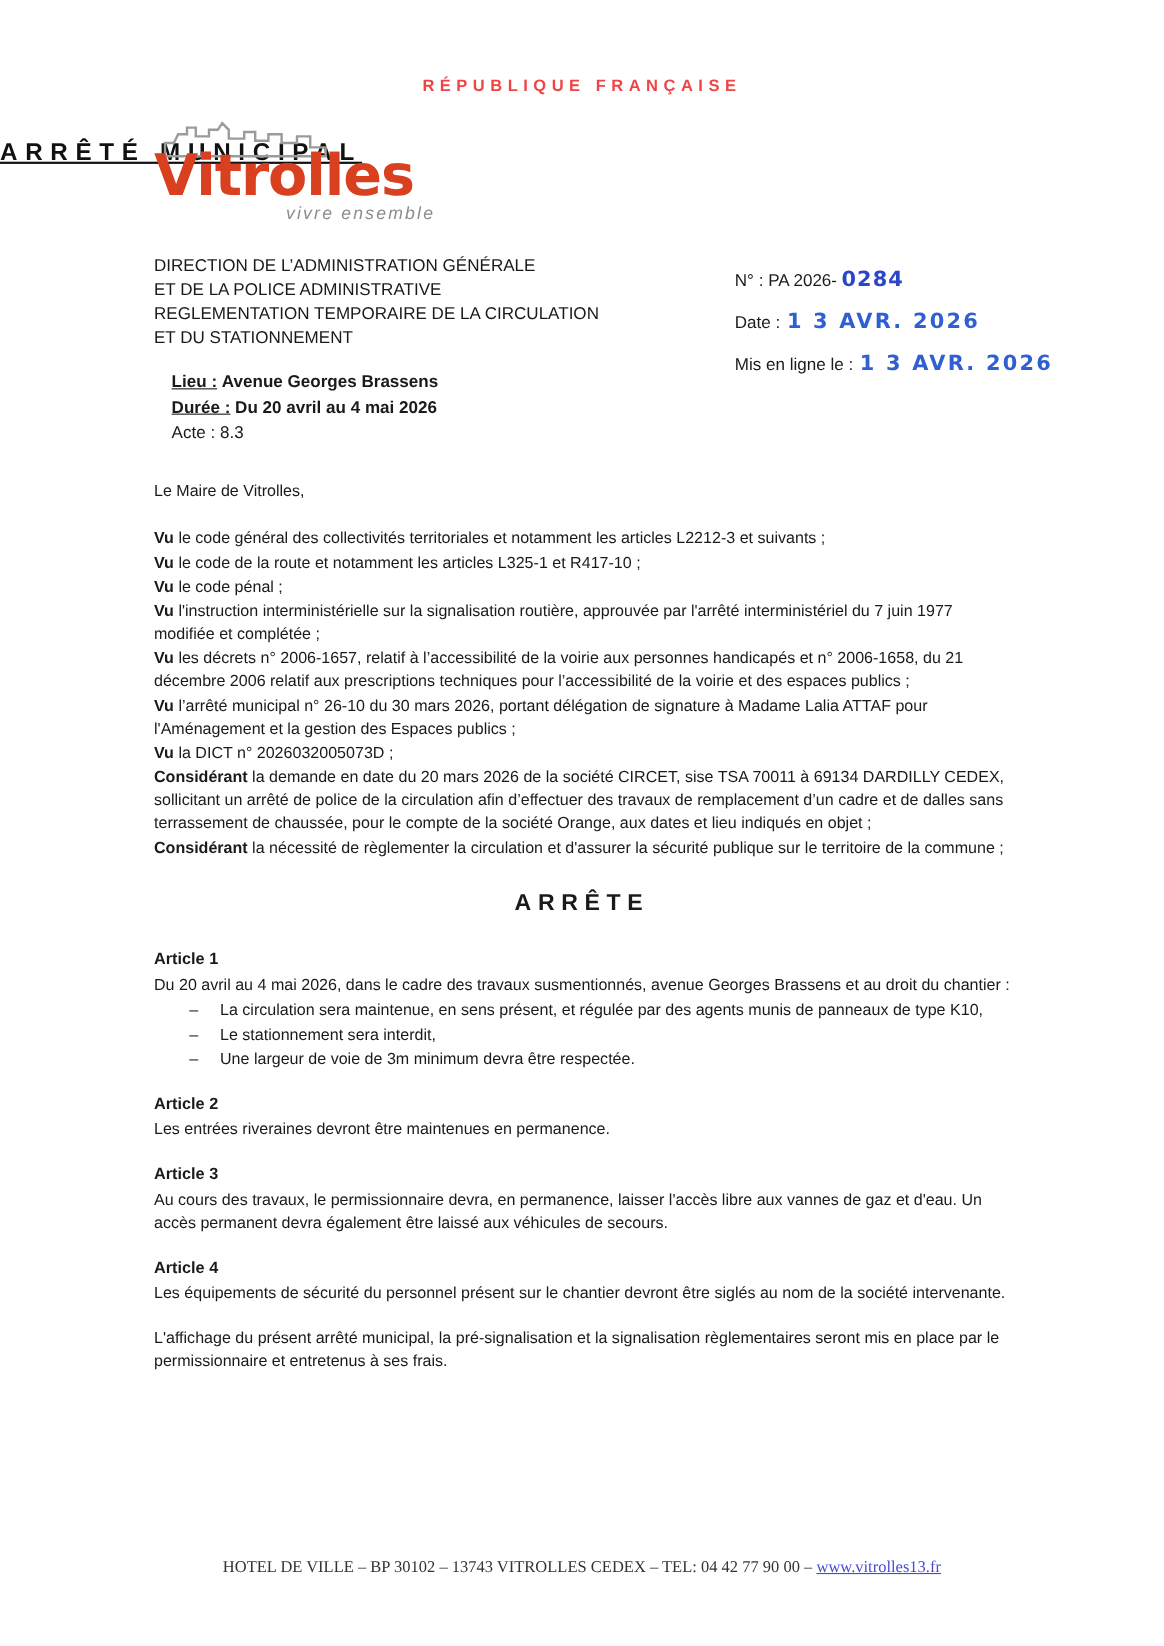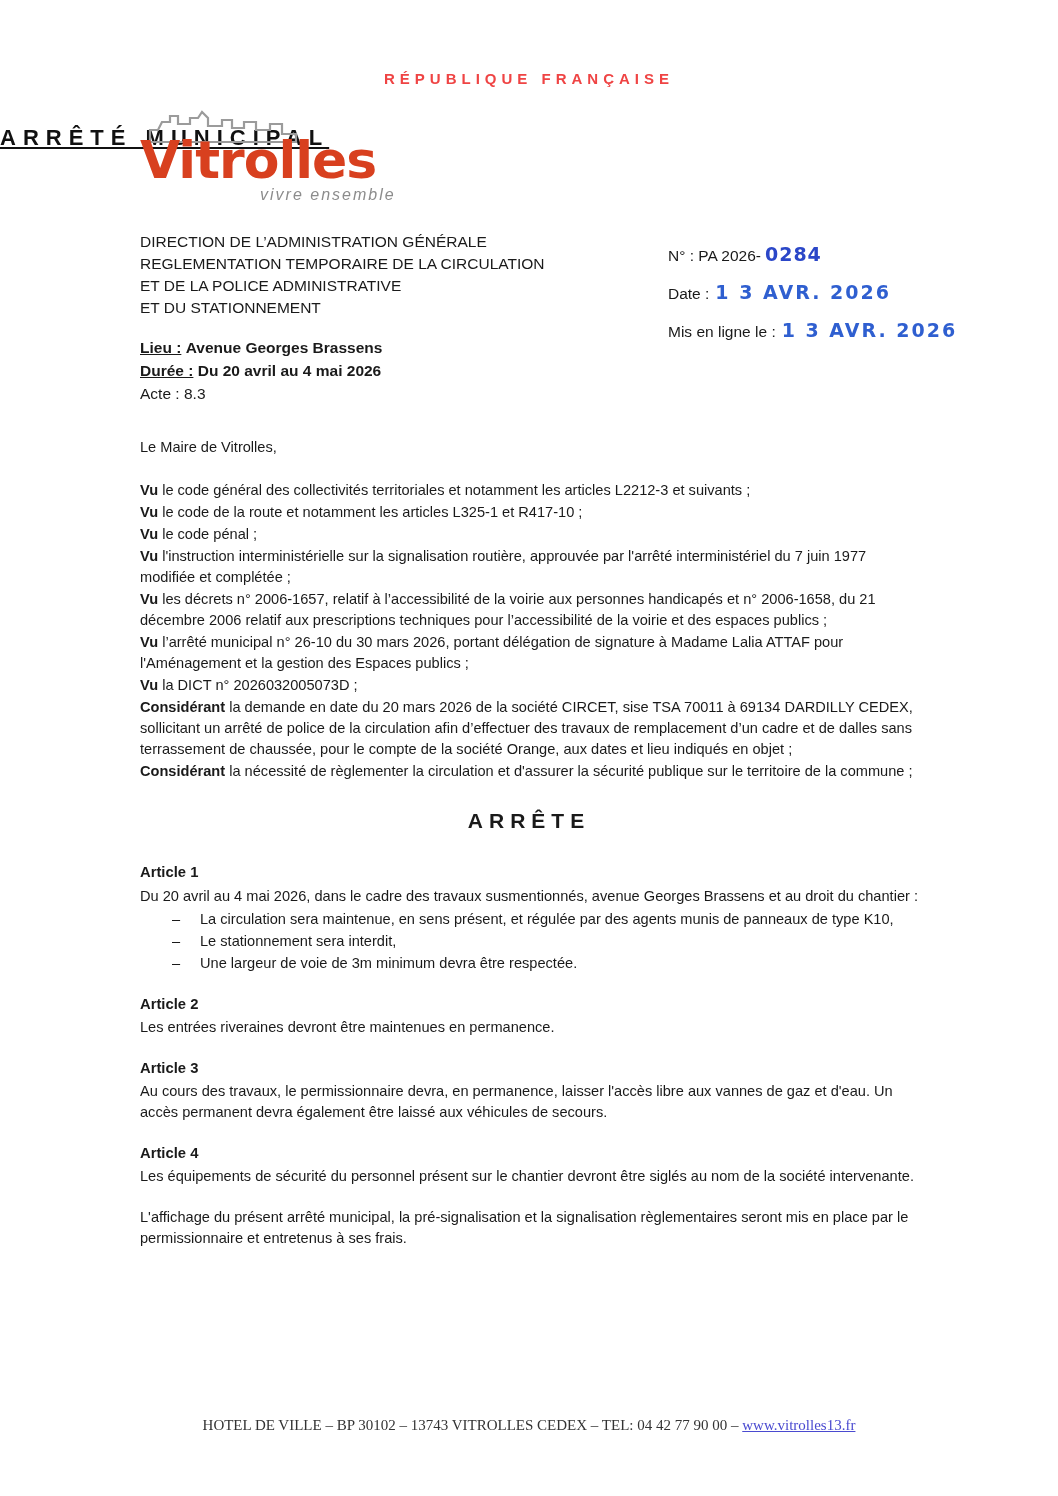--- a/index.html
+++ b/index.html
@@ -206,8 +206,8 @@
   <div class="meta">
     <div class="meta-left">
       <div>DIRECTION DE L’ADMINISTRATION  GÉNÉRALE</div>
+      <div>ET DE LA POLICE ADMINISTRATIVE</div>
       <div>REGLEMENTATION TEMPORAIRE DE LA CIRCULATION</div>
-      <div>ET DE LA POLICE ADMINISTRATIVE</div>
       <div>ET DU STATIONNEMENT</div>
     </div>
 

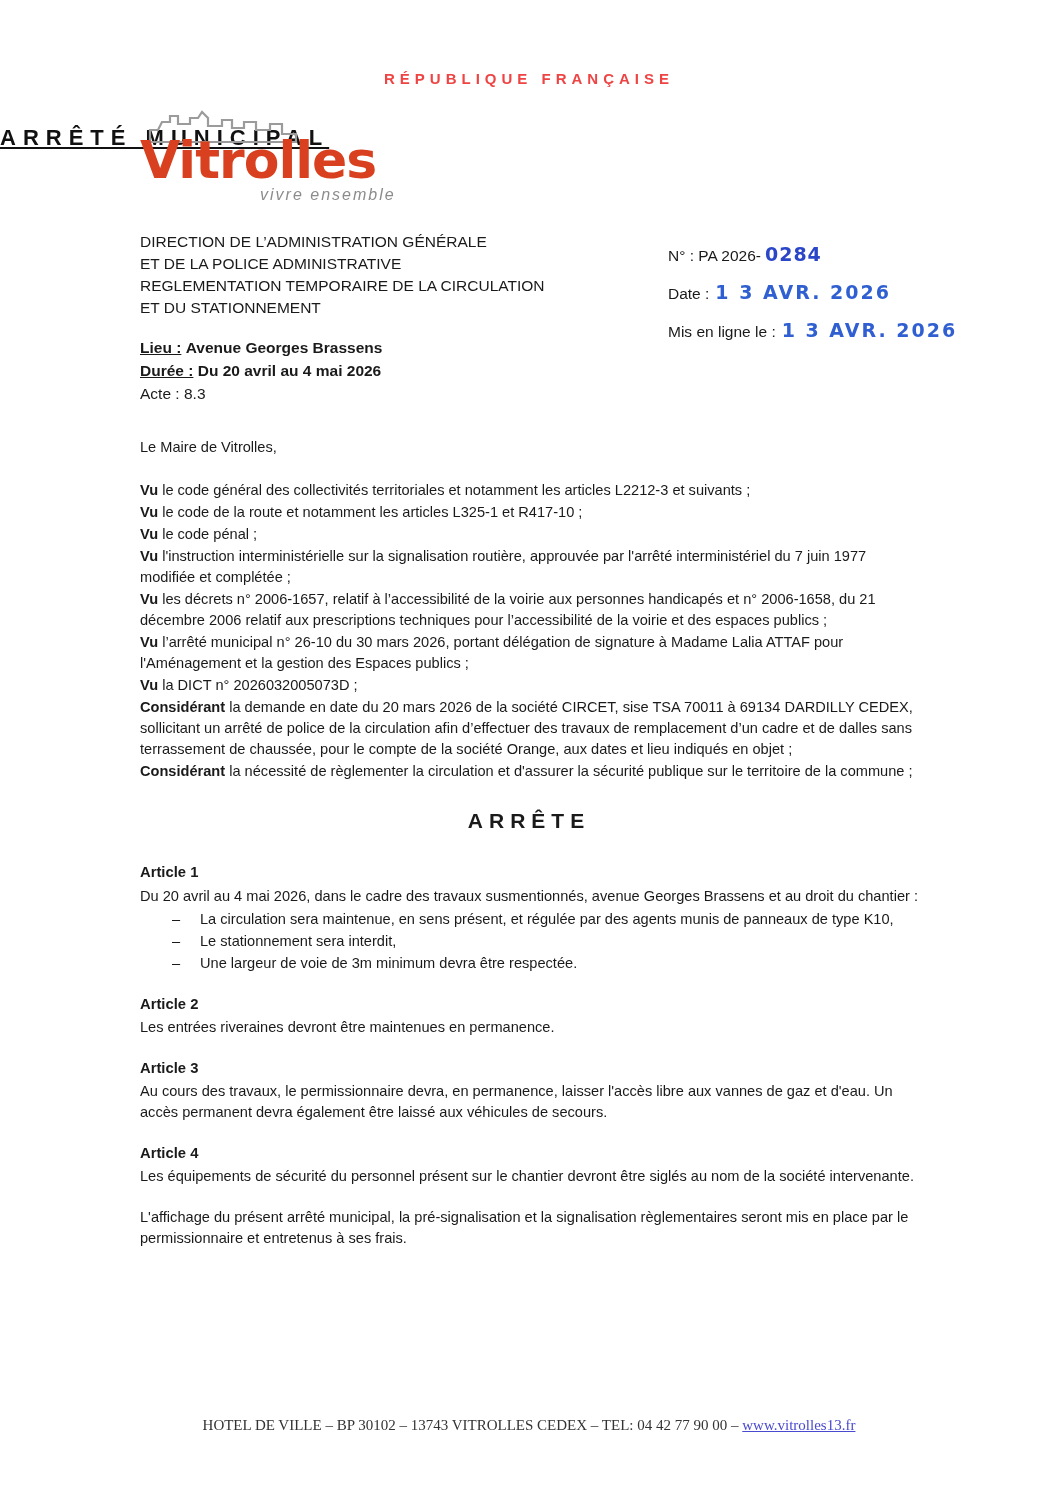--- a/index.html
+++ b/index.html
@@ -115,7 +115,7 @@
   }
   .lieu-block {
     position: absolute;
-    left: 140px;
+    left: 156px;
     top: 106px;
     font-size: 15.5px;
     line-height: 1.48;

